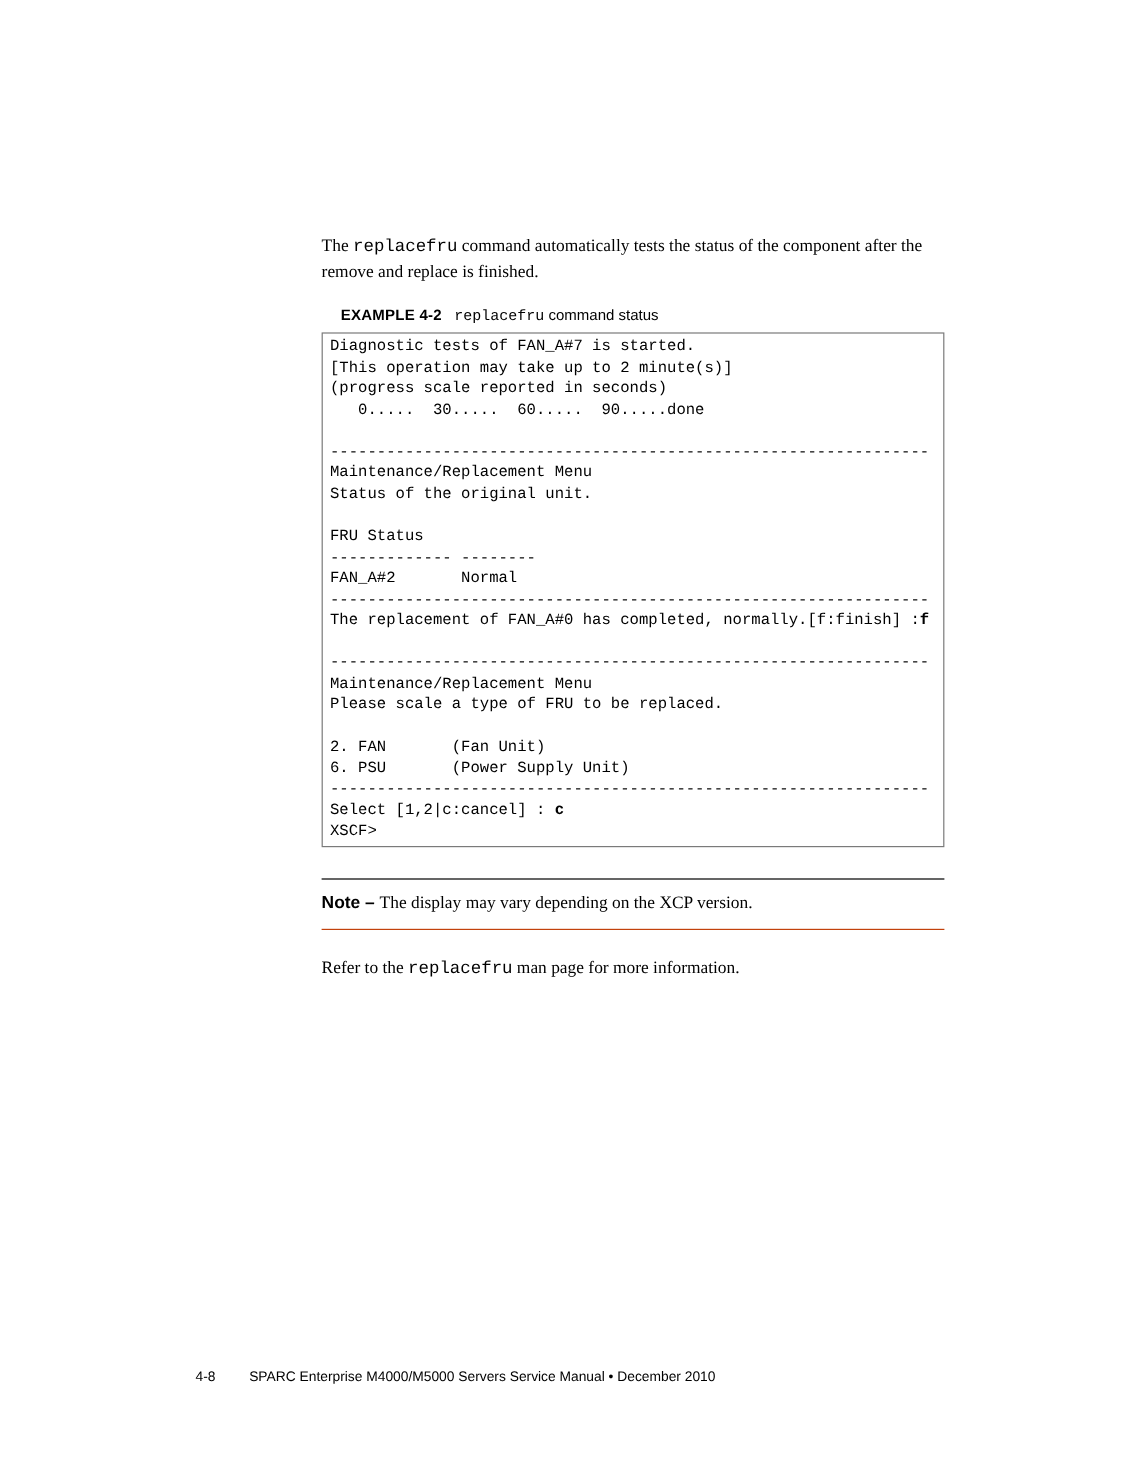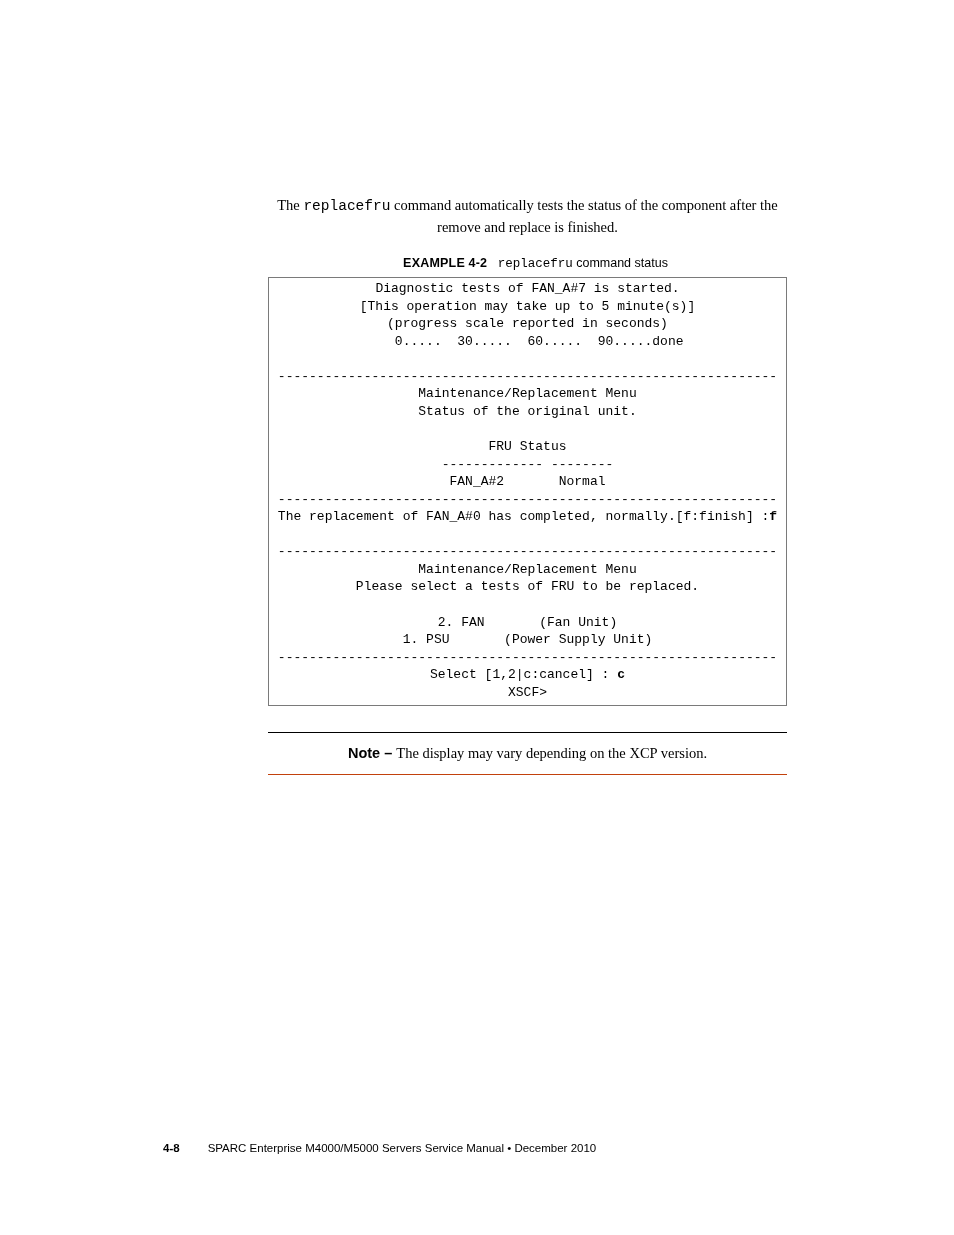--- a/index.html
+++ b/index.html
@@ -17,7 +17,6 @@
     box-sizing: border-box;
     padding: 195px 95px 0 268px;
     position: relative;
-    text-align: center;
   }
   .mono {
     font-family: "Courier New", Courier, monospace;

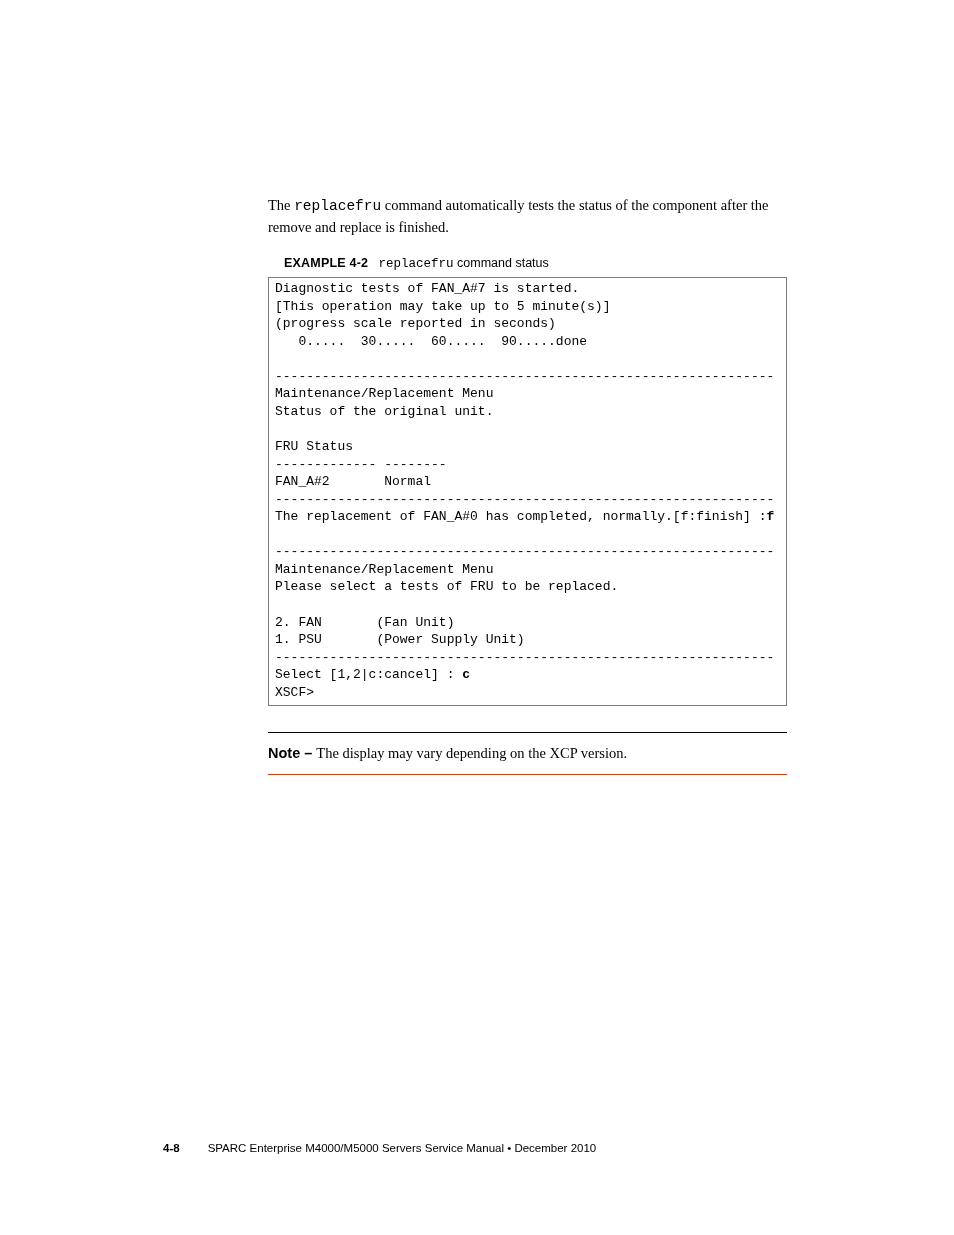--- a/index.html
+++ b/index.html
@@ -73,7 +73,7 @@
   </div>
 
   <div class="codebox"><span>Diagnostic tests of FAN_A#7 is started.</span>
-<span>[This operation may take up to 5 minute(s)]</span>
+<span>[This operation may take up to 2 minute(s)]</span>
 <span>(progress scale reported in seconds)</span>
 <span>   0.....  30.....  60.....  90.....done</span>
 <span></span>

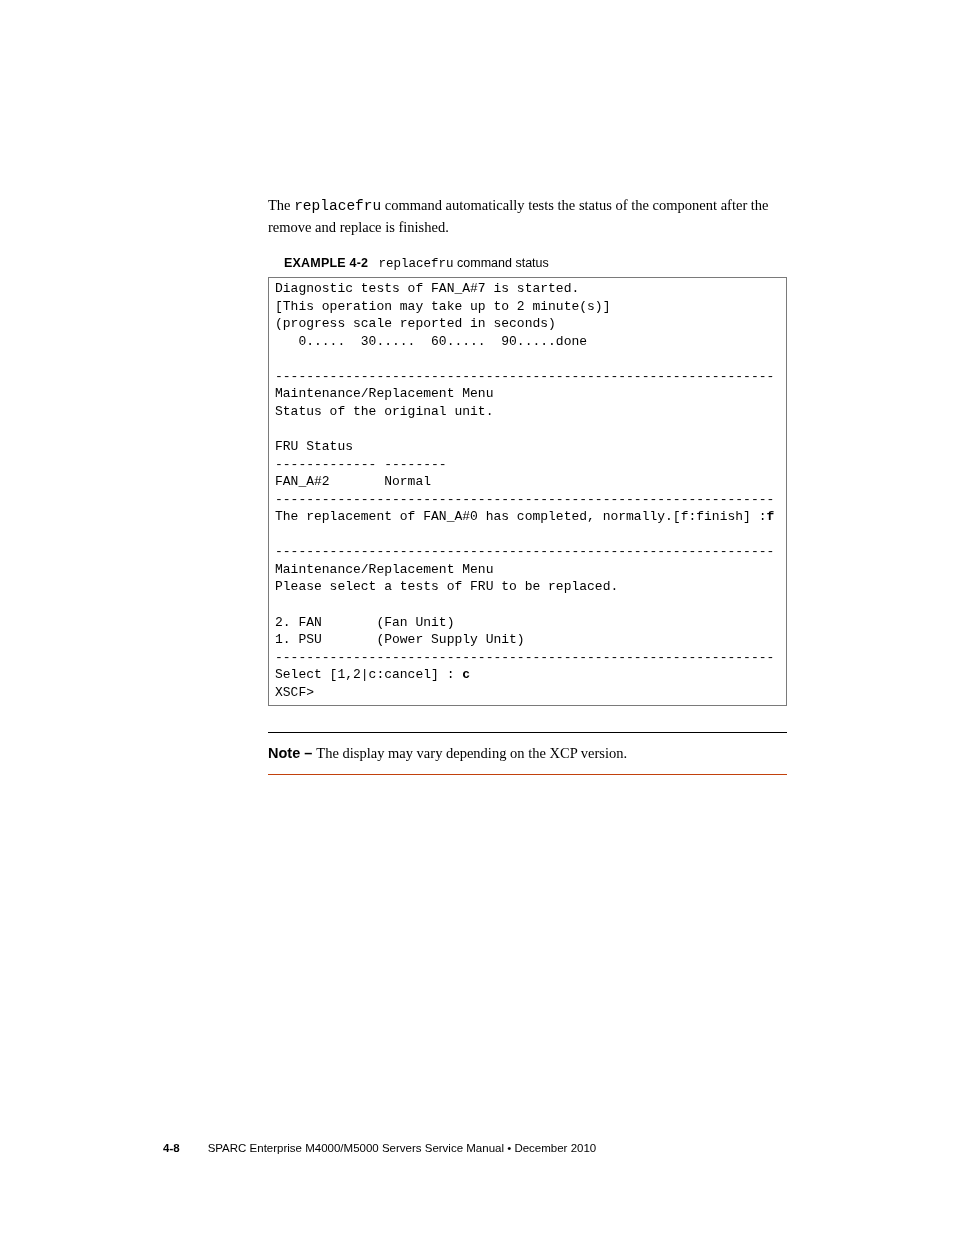--- a/index.html
+++ b/index.html
@@ -89,7 +89,7 @@
 <span></span>
 <span>----------------------------------------------------------------</span>
 <span>Maintenance/Replacement Menu</span>
-<span>Please select a tests of FRU to be replaced.</span>
+<span>Please scale a type of FRU to be replaced.</span>
 <span></span>
 <span>2. FAN       (Fan Unit)</span>
 <span>1. PSU       (Power Supply Unit)</span>

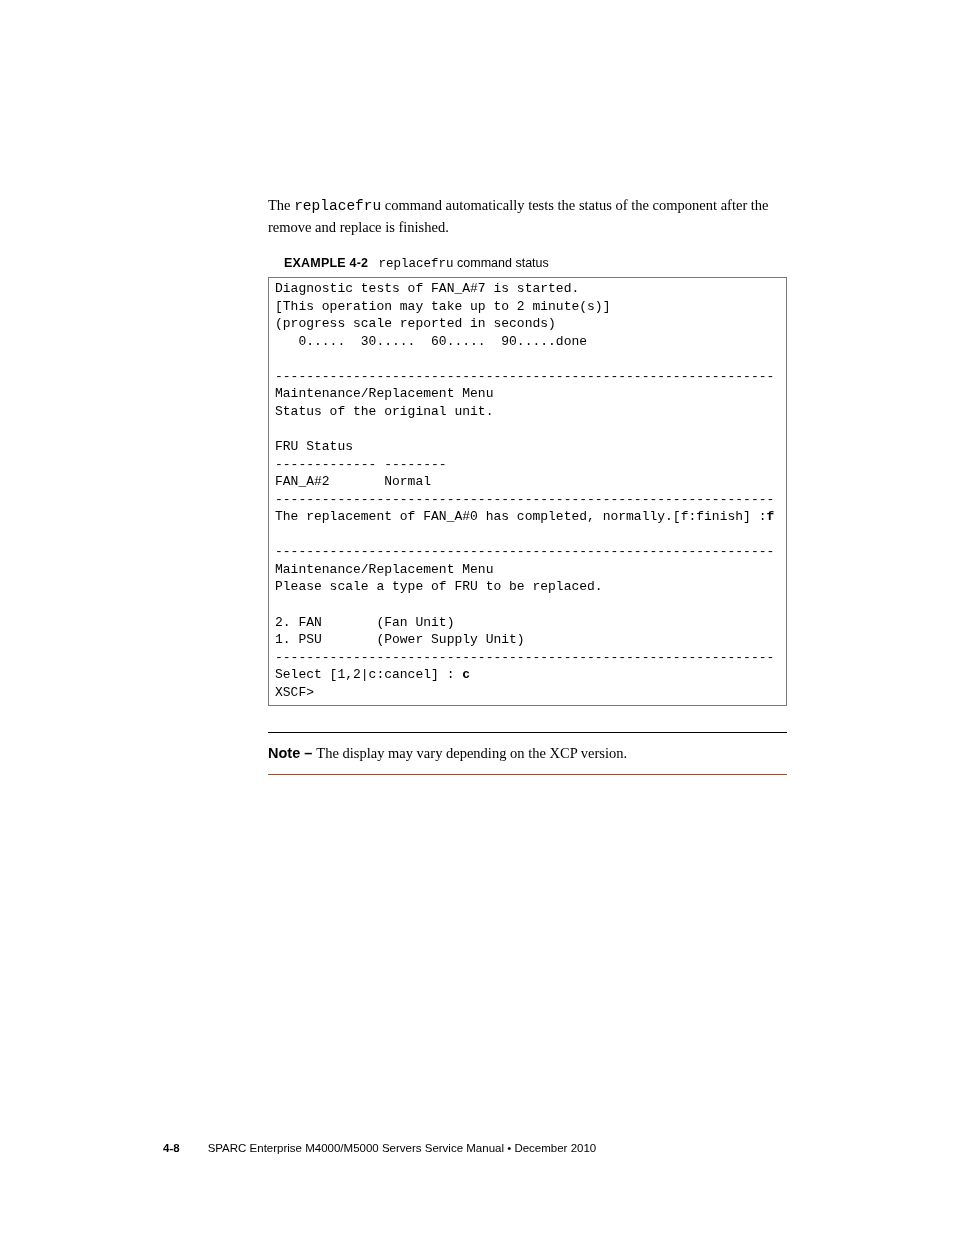--- a/index.html
+++ b/index.html
@@ -92,7 +92,7 @@
 <span>Please scale a type of FRU to be replaced.</span>
 <span></span>
 <span>2. FAN       (Fan Unit)</span>
-<span>1. PSU       (Power Supply Unit)</span>
+<span>6. PSU       (Power Supply Unit)</span>
 <span>----------------------------------------------------------------</span>
 <span>Select [1,2|c:cancel] : </span><span class="b">c</span>
 <span>XSCF&gt;</span></div>

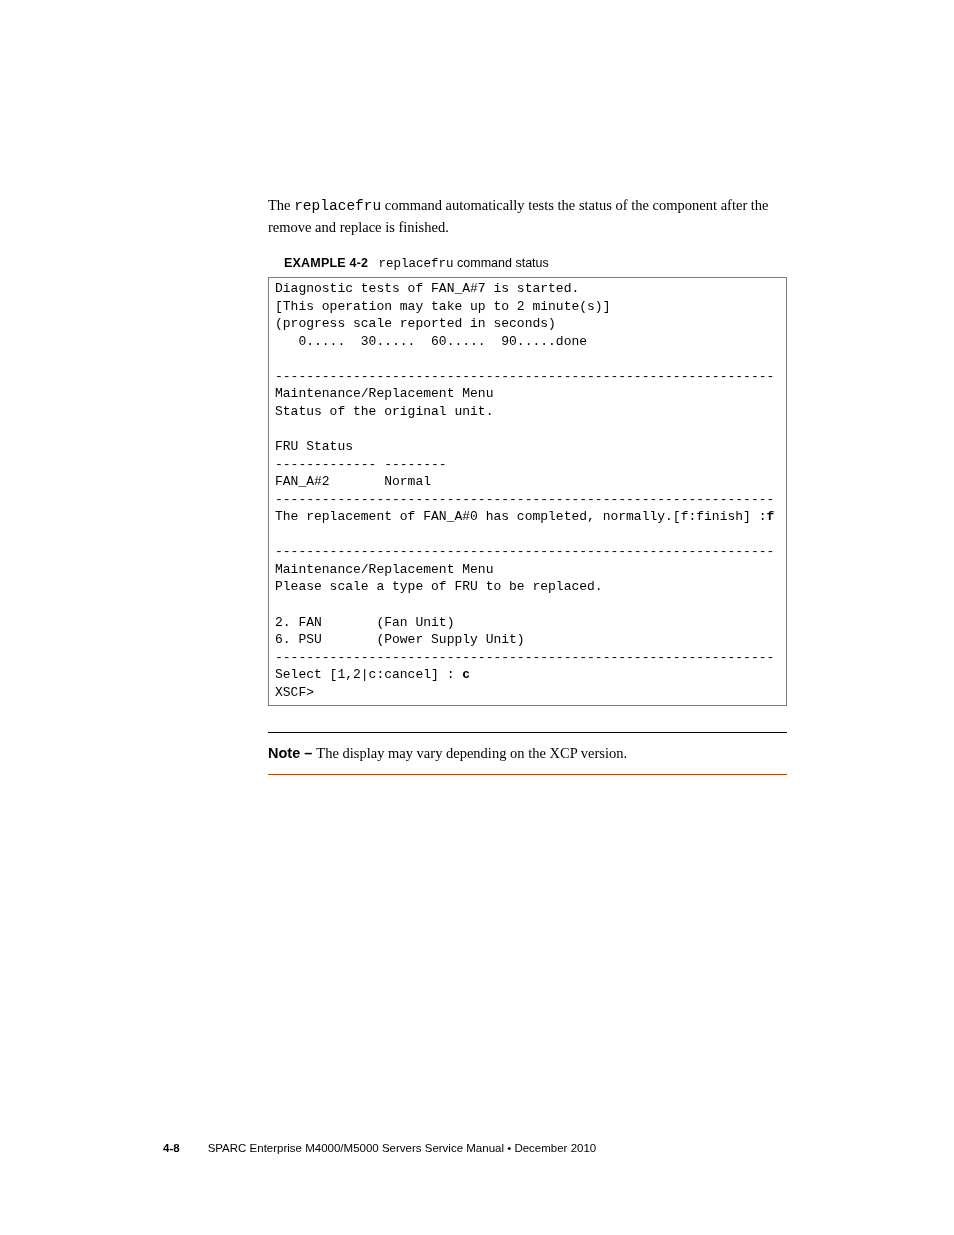--- a/index.html
+++ b/index.html
@@ -102,6 +102,9 @@
   </div>
 
 
+  <p>
+    <span>Refer to the </span><span class="mono">replacefru</span><span> man page for more information.</span>
+  </p>
 
   <div class="footer">
     <span class="pn">4-8</span><span>SPARC Enterprise M4000/M5000 Servers Service Manual  •  December 2010</span>

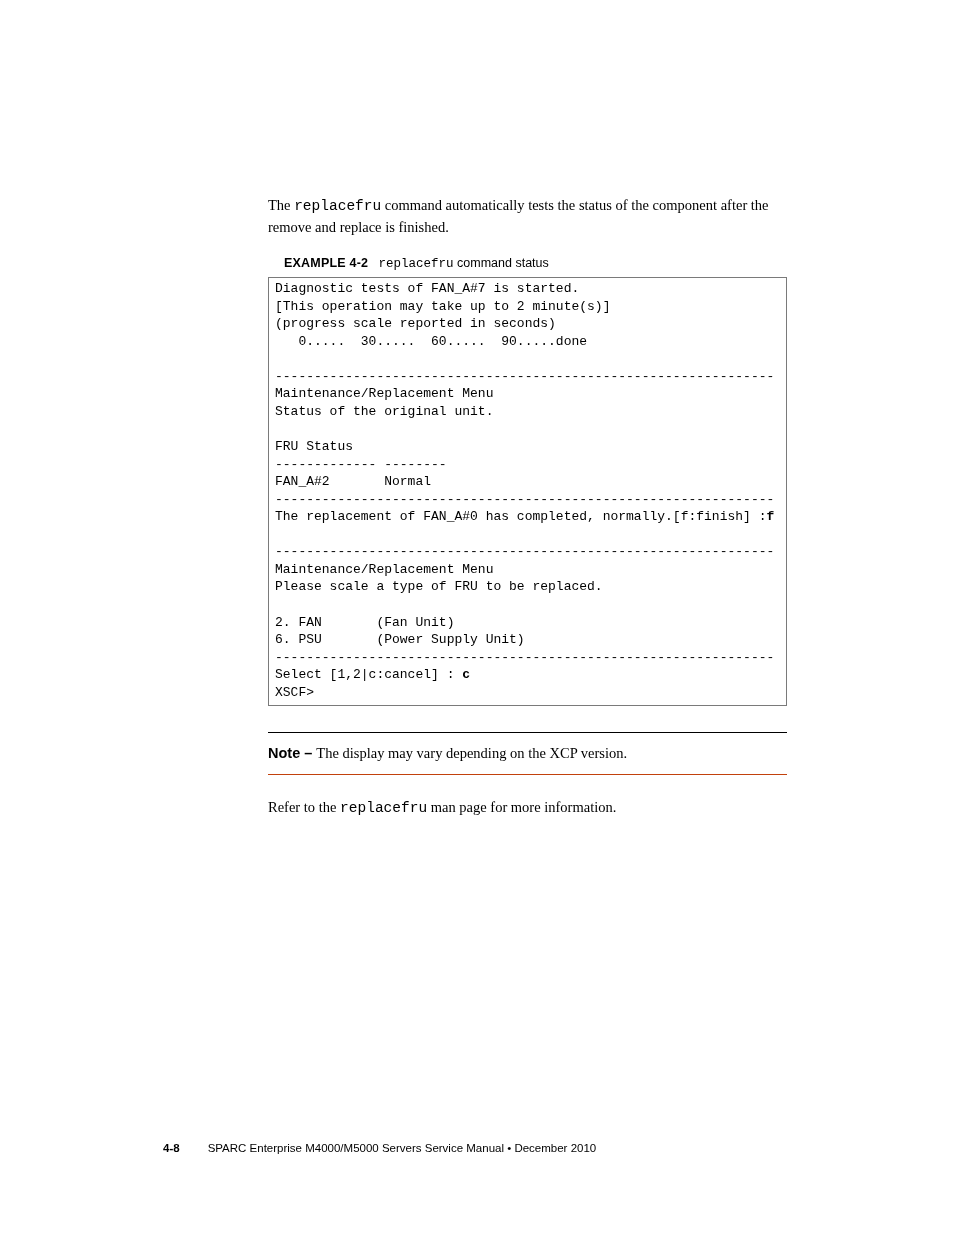--- a/index.html
+++ b/index.html
@@ -57,7 +57,7 @@
     font-size: 11.5px;
     color: #000;
   }
-  .footer .pn { font-weight: bold; margin-right: 28px; }
+  .footer .pn { font-weight: normal; margin-right: 28px; }
 </style>
 </head>
 <body>

